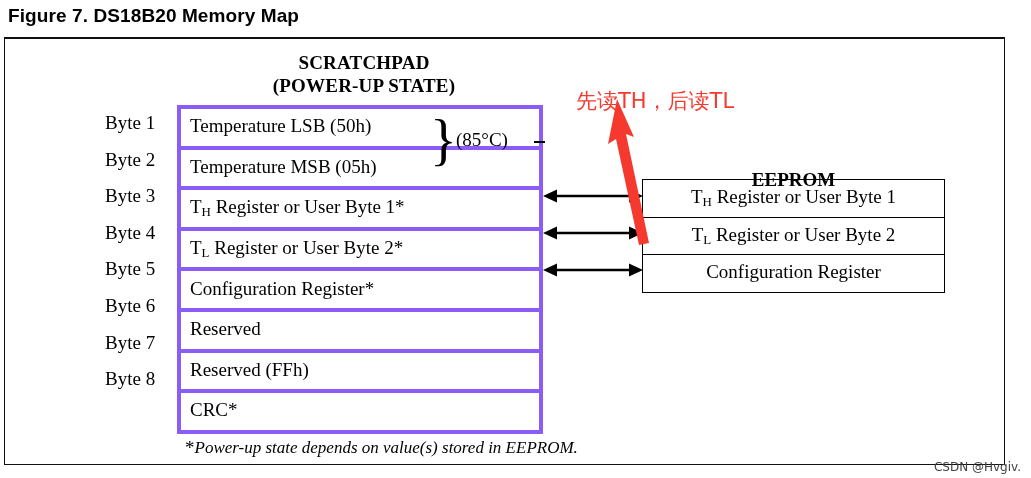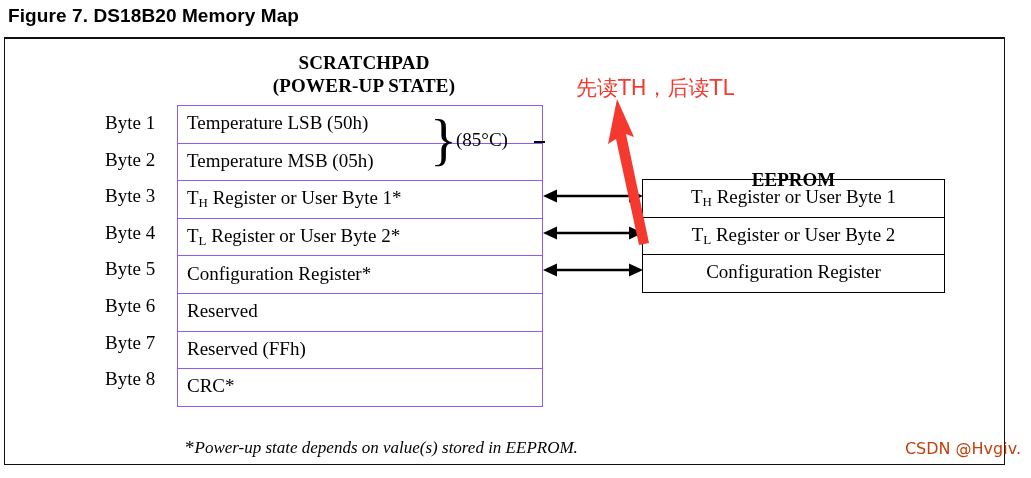--- a/index.html
+++ b/index.html
@@ -182,7 +182,7 @@
   #red-note {
     position: absolute;
     left: 571px;
-    top: 35px;
+    top: 48px;
     font-family: "DejaVu Sans", "Liberation Sans", sans-serif;
     font-size: 21px;
     font-weight: 500;

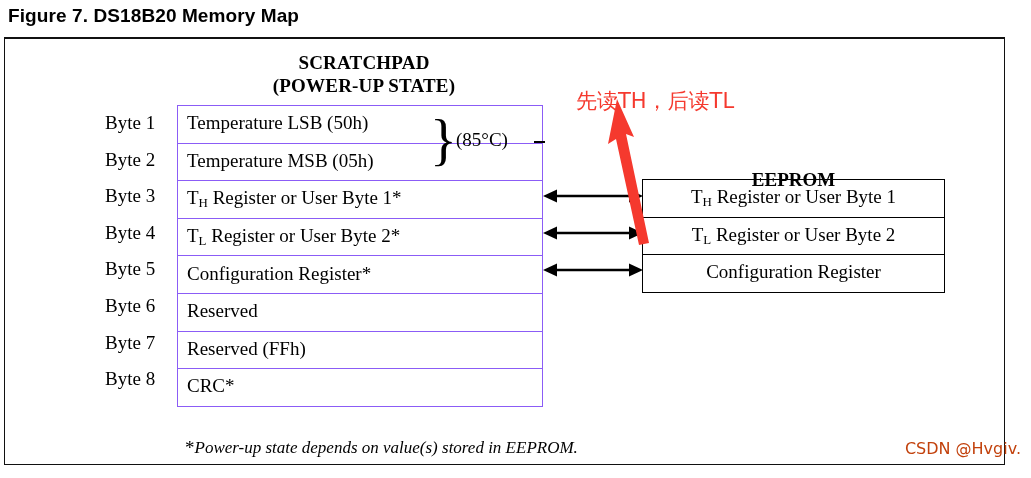--- a/index.html
+++ b/index.html
@@ -70,7 +70,7 @@
     font-size: 19px;
   }
   #scratchpad-table td.cell-label {
-    border: 1px solid #8b5cf6;
+    border: 4px solid #8b5cf6;
     padding-left: 9px;
     white-space: nowrap;
     font-family: Liberation Serif, serif;

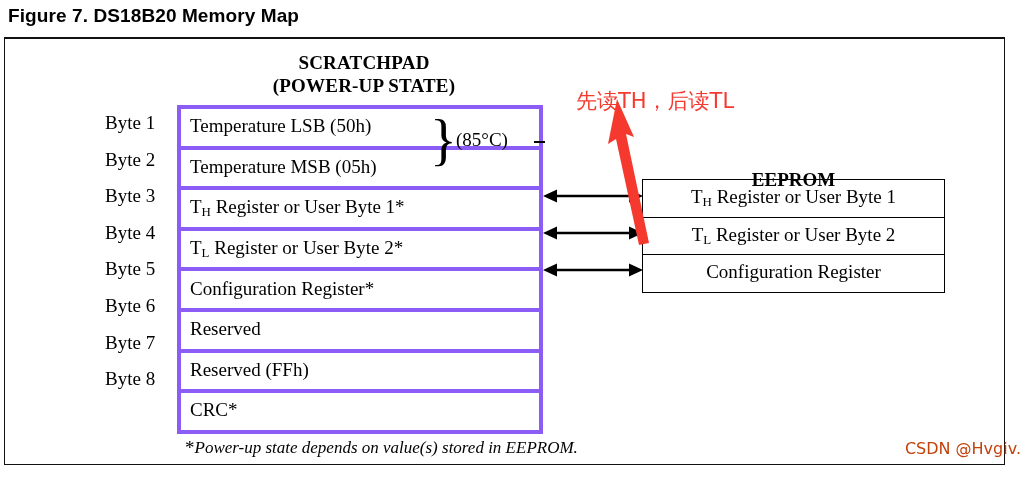--- a/index.html
+++ b/index.html
@@ -203,10 +203,10 @@
   #watermark {
     position: absolute;
     right: 10px;
-    bottom: 20px;
+    bottom: 4px;
     font-family: "DejaVu Sans", "Liberation Sans", sans-serif;
-    font-size: 16px;
-    color: #c2410c;
+    font-size: 12px;
+    color: #404040;
     white-space: nowrap;
   }
 

